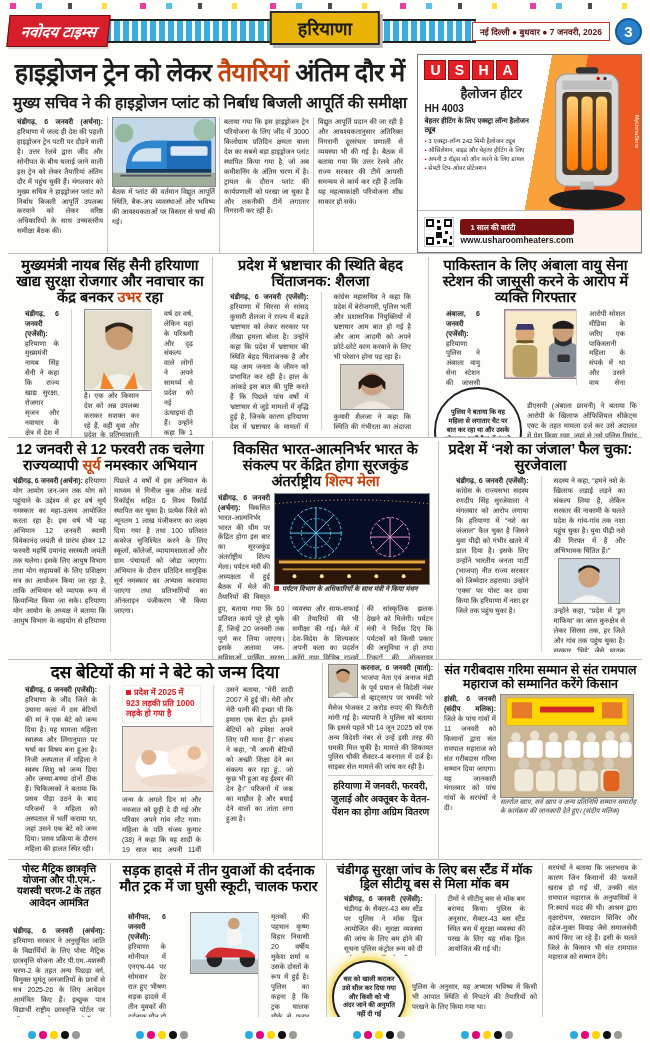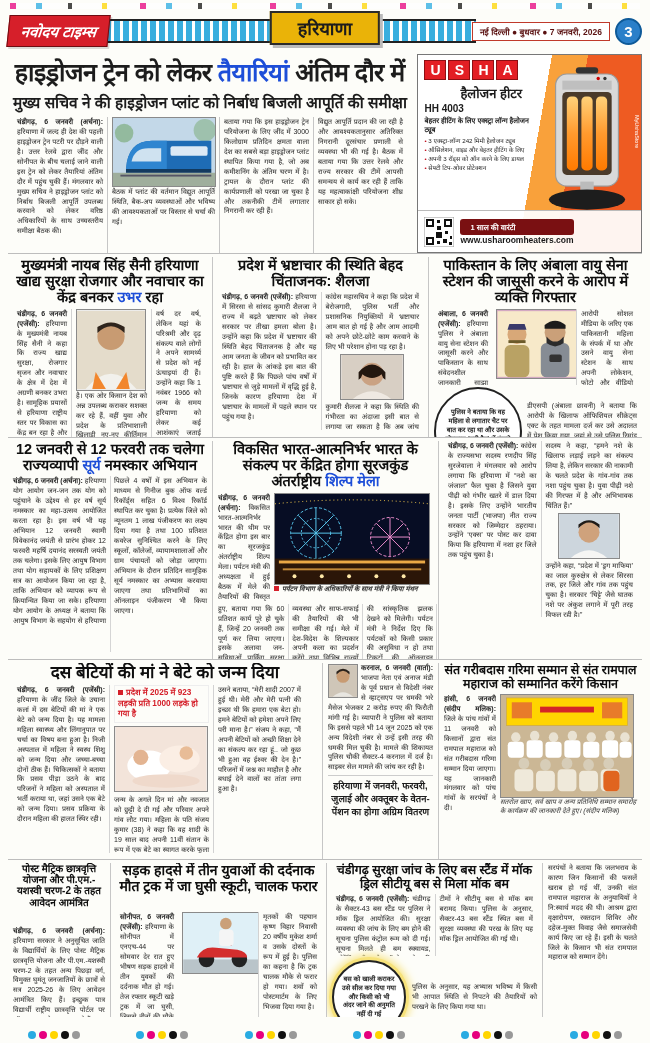--- a/index.html
+++ b/index.html
@@ -32,7 +32,7 @@
   
   .row { margin:0 8px; border-top:1px solid #bdbdbd; padding-top:3px; overflow:hidden; }
   .hl { font-weight:800; text-align:center; color:#0e0e0e; line-height:1.12; }
-  .accent-blue { color:#1d4ed8; }
+  .accent-blue { color:#c2410c; }
   .accent-red { color:#d5202a; }
   .bodytxt { font-size:7px; line-height:1.42; text-align:justify; color:#262626; }
   .bodytxt b { font-weight:bold; }

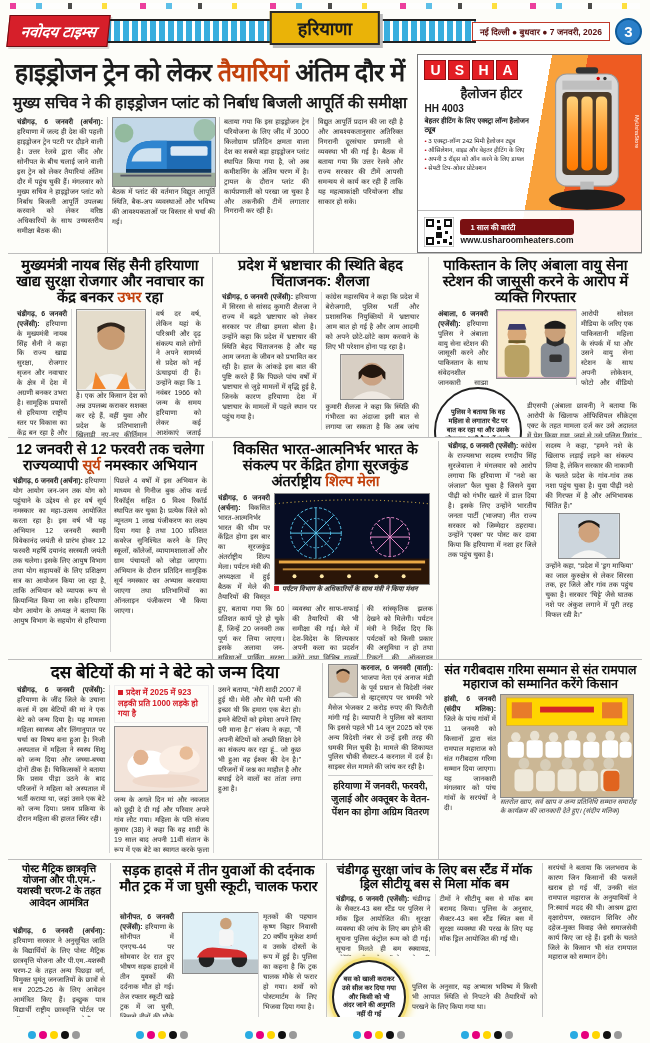--- a/index.html
+++ b/index.html
@@ -300,6 +300,7 @@
     </div>
 
     <div class="art">
+      <div class="hl hl-md">प्रदेश में ‘नशे का जंजाल’ फैल चुका: सुरजेवाला</div>
       <div class="bodytxt" style="display:grid;grid-template-columns:1fr 1fr;height:176px;">
         <div class="gcol" style="border:none;"><b>चंडीगढ़, 6 जनवरी (एजेंसी):</b> <span>कांग्रेस के राज्यसभा सदस्य रणदीप सिंह सुरजेवाला ने मंगलवार को आरोप लगाया कि हरियाणा में “नशे का जंजाल” फैल चुका है जिसने युवा पीढ़ी को गंभीर खतरे में डाल दिया है। इसके लिए उन्होंने भारतीय जनता पार्टी (भाजपा) नीत राज्य सरकार को जिम्मेदार ठहराया। उन्होंने ‘एक्स’ पर पोस्ट कर दावा किया कि हरियाणा में नशा हर जिले तक पहुंच चुका है।</span></div>
         <div class="gcol">

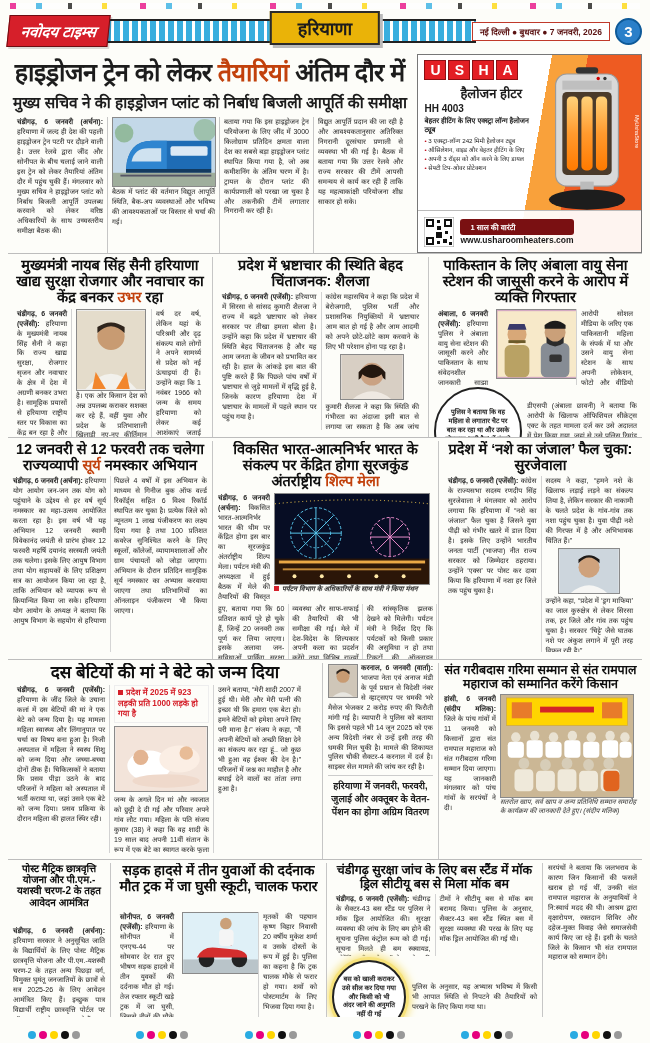--- a/index.html
+++ b/index.html
@@ -77,7 +77,7 @@
   .hl-md { font-size:14.5px; margin-bottom:3px; }
   .hl-sm { font-size:12.5px; margin-bottom:3px; }
   .hl-xs { font-size:10px; margin-bottom:18px; }
-  .gcol { padding:0 4px; overflow:hidden; }
+  .gcol { padding:0 12px; overflow:hidden; }
   .gcol + .gcol { border-left:1px solid #d2d2d2; }
   .callout { border:2px solid #222; border-radius:50%; background:#fff; text-align:center; font-size:6.6px;
     font-weight:bold; line-height:1.35; display:flex; align-items:center; justify-content:center; padding:8px; }

